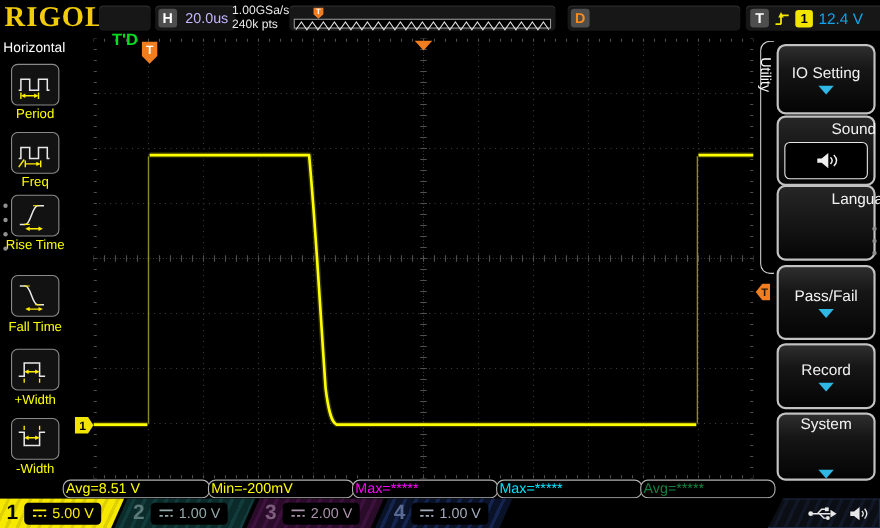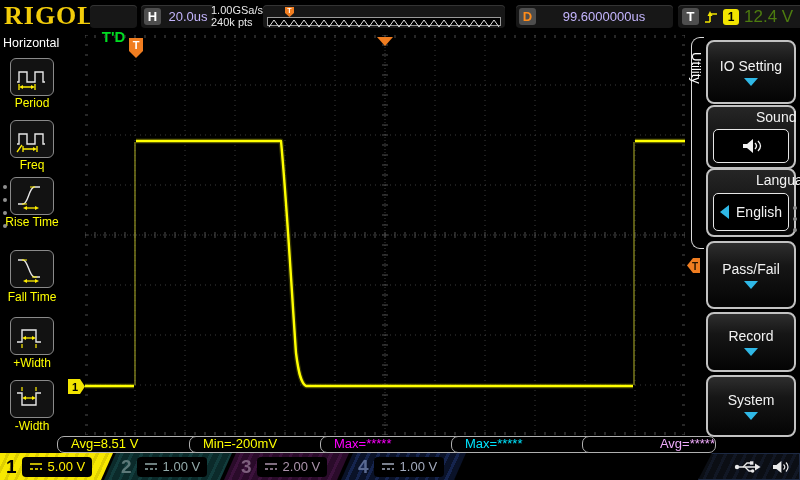--- a/index.html
+++ b/index.html
@@ -121,7 +121,6 @@
 
 <div class="abs topbox d-box">
   <span class="badge badge-d">D</span>
-  <span class="topval">99.6000000us</span>
 </div>
 
 <div class="abs topbox t-box">

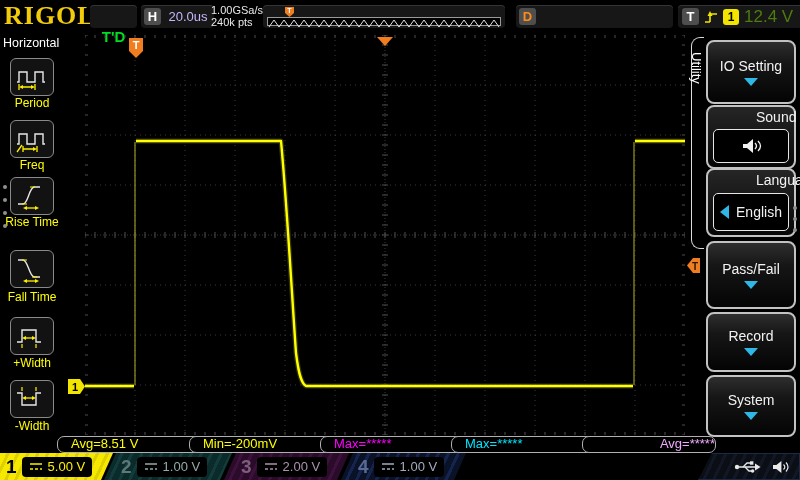--- a/index.html
+++ b/index.html
@@ -28,7 +28,7 @@
   .t-box{left:678px;width:118px;padding:0 4px;gap:5px;}
   .badge-1{width:16px;height:16px;border-radius:3px;background:#f2e500;color:#000;
            font-weight:bold;font-size:12px;display:flex;align-items:center;justify-content:center;flex:none;}
-  .t-level{color:#4d7c0f;font-size:17px;}
+  .t-level{color:#0ea5e9;font-size:14px;}
 
   
   .lm-title{left:3px;top:36px;color:#fff;font-size:12.5px;}

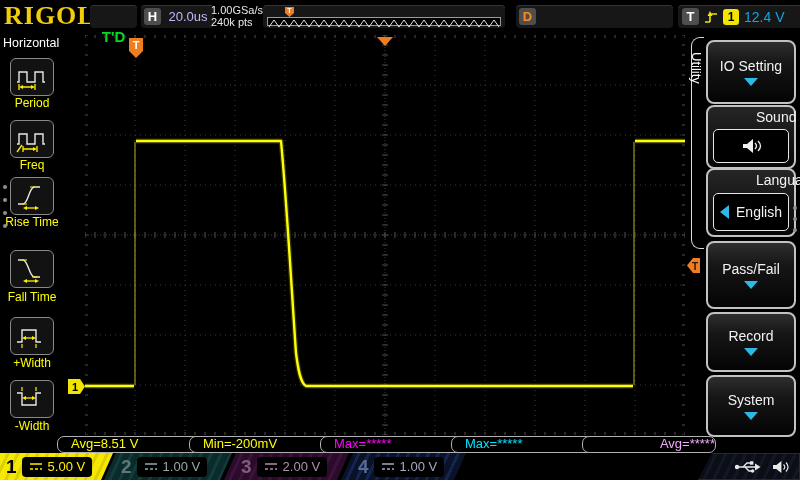--- a/index.html
+++ b/index.html
@@ -575,10 +575,6 @@
 
 <div class="abs rm-group" style="top:168px;height:65px;">
   <div class="rm-group-title">Language</div>
-  <div class="rm-sub" style="height:36px;">
-    <span class="tri-left"></span>
-    <span class="rm-label">English</span>
-  </div>
 </div>
 
 <div class="abs rm-btn" style="top:241px;height:64px;">

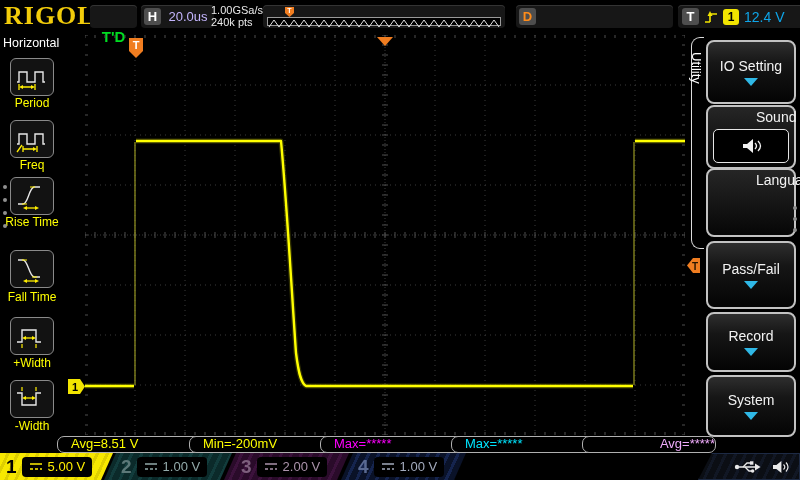--- a/index.html
+++ b/index.html
@@ -587,7 +587,7 @@
   <span class="tri-down"></span>
 </div>
 
-<div class="abs rm-btn" style="top:375px;height:58px;">
+<div class="abs rm-btn" style="top:375px;height:58px;justify-content:space-between;">
   <span class="rm-label">System</span>
   <span class="tri-down"></span>
 </div>

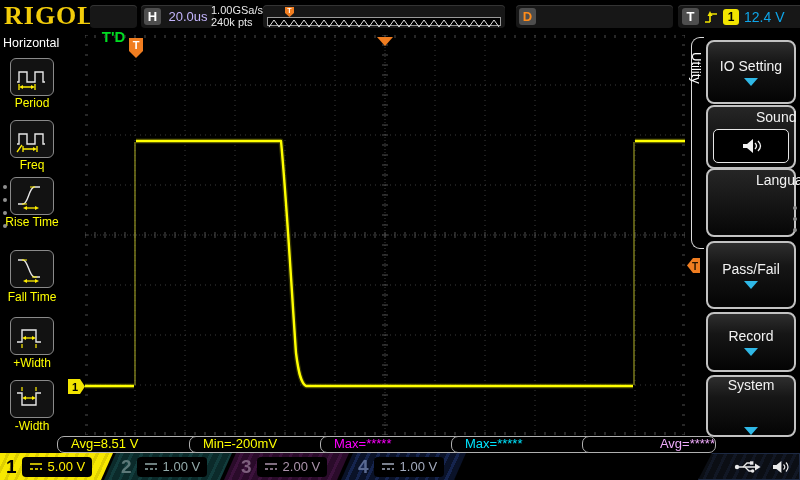--- a/index.html
+++ b/index.html
@@ -60,7 +60,7 @@
 
   
   .meas{top:436px;height:15px;background:#000;border:1px solid #b0b0b0;border-radius:7px;
-        font-size:13px;line-height:14px;padding-left:13px;white-space:nowrap;overflow:hidden;}
+        font-size:13px;line-height:14px;padding-left:2px;white-space:nowrap;overflow:hidden;}
 
   
   .chbar{left:0;top:453px;width:800px;height:27px;background:#000;}

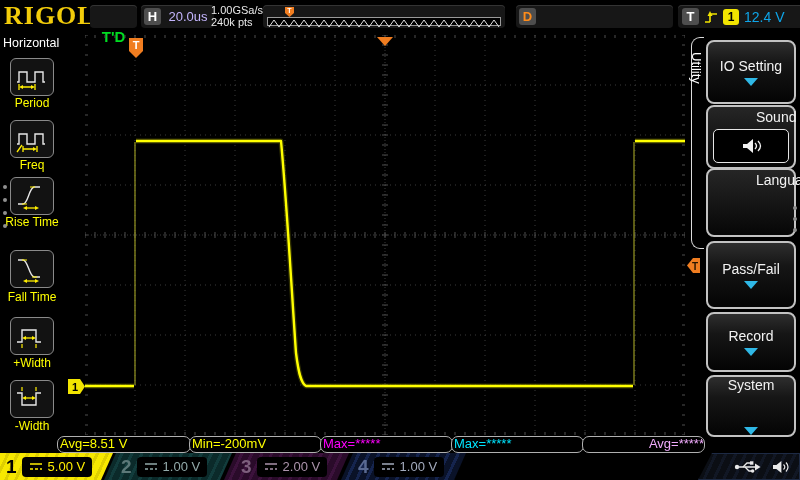--- a/index.html
+++ b/index.html
@@ -600,7 +600,7 @@
 <div class="abs meas meas-val" style="left: 189px; width: 129px; color: rgb(255, 255, 0);">Min=-200mV</div>
 <div class="abs meas meas-val" style="left: 320px; width: 129px; color: rgb(255, 0, 255);">Max=*****</div>
 <div class="abs meas meas-val" style="left: 451px; width: 129px; color: rgb(0, 229, 255);">Max=*****</div>
-<div class="abs meas meas-val" style="left: 582px; width: 119px; color: #f0abfc; text-align: right;">Avg=*****</div>
+<div class="abs meas meas-val" style="left: 582px; width: 119px; color: #15803d;">Avg=*****</div>
 
 <div class="abs chbar">
   <div class="chblock ch1 clip-r">

